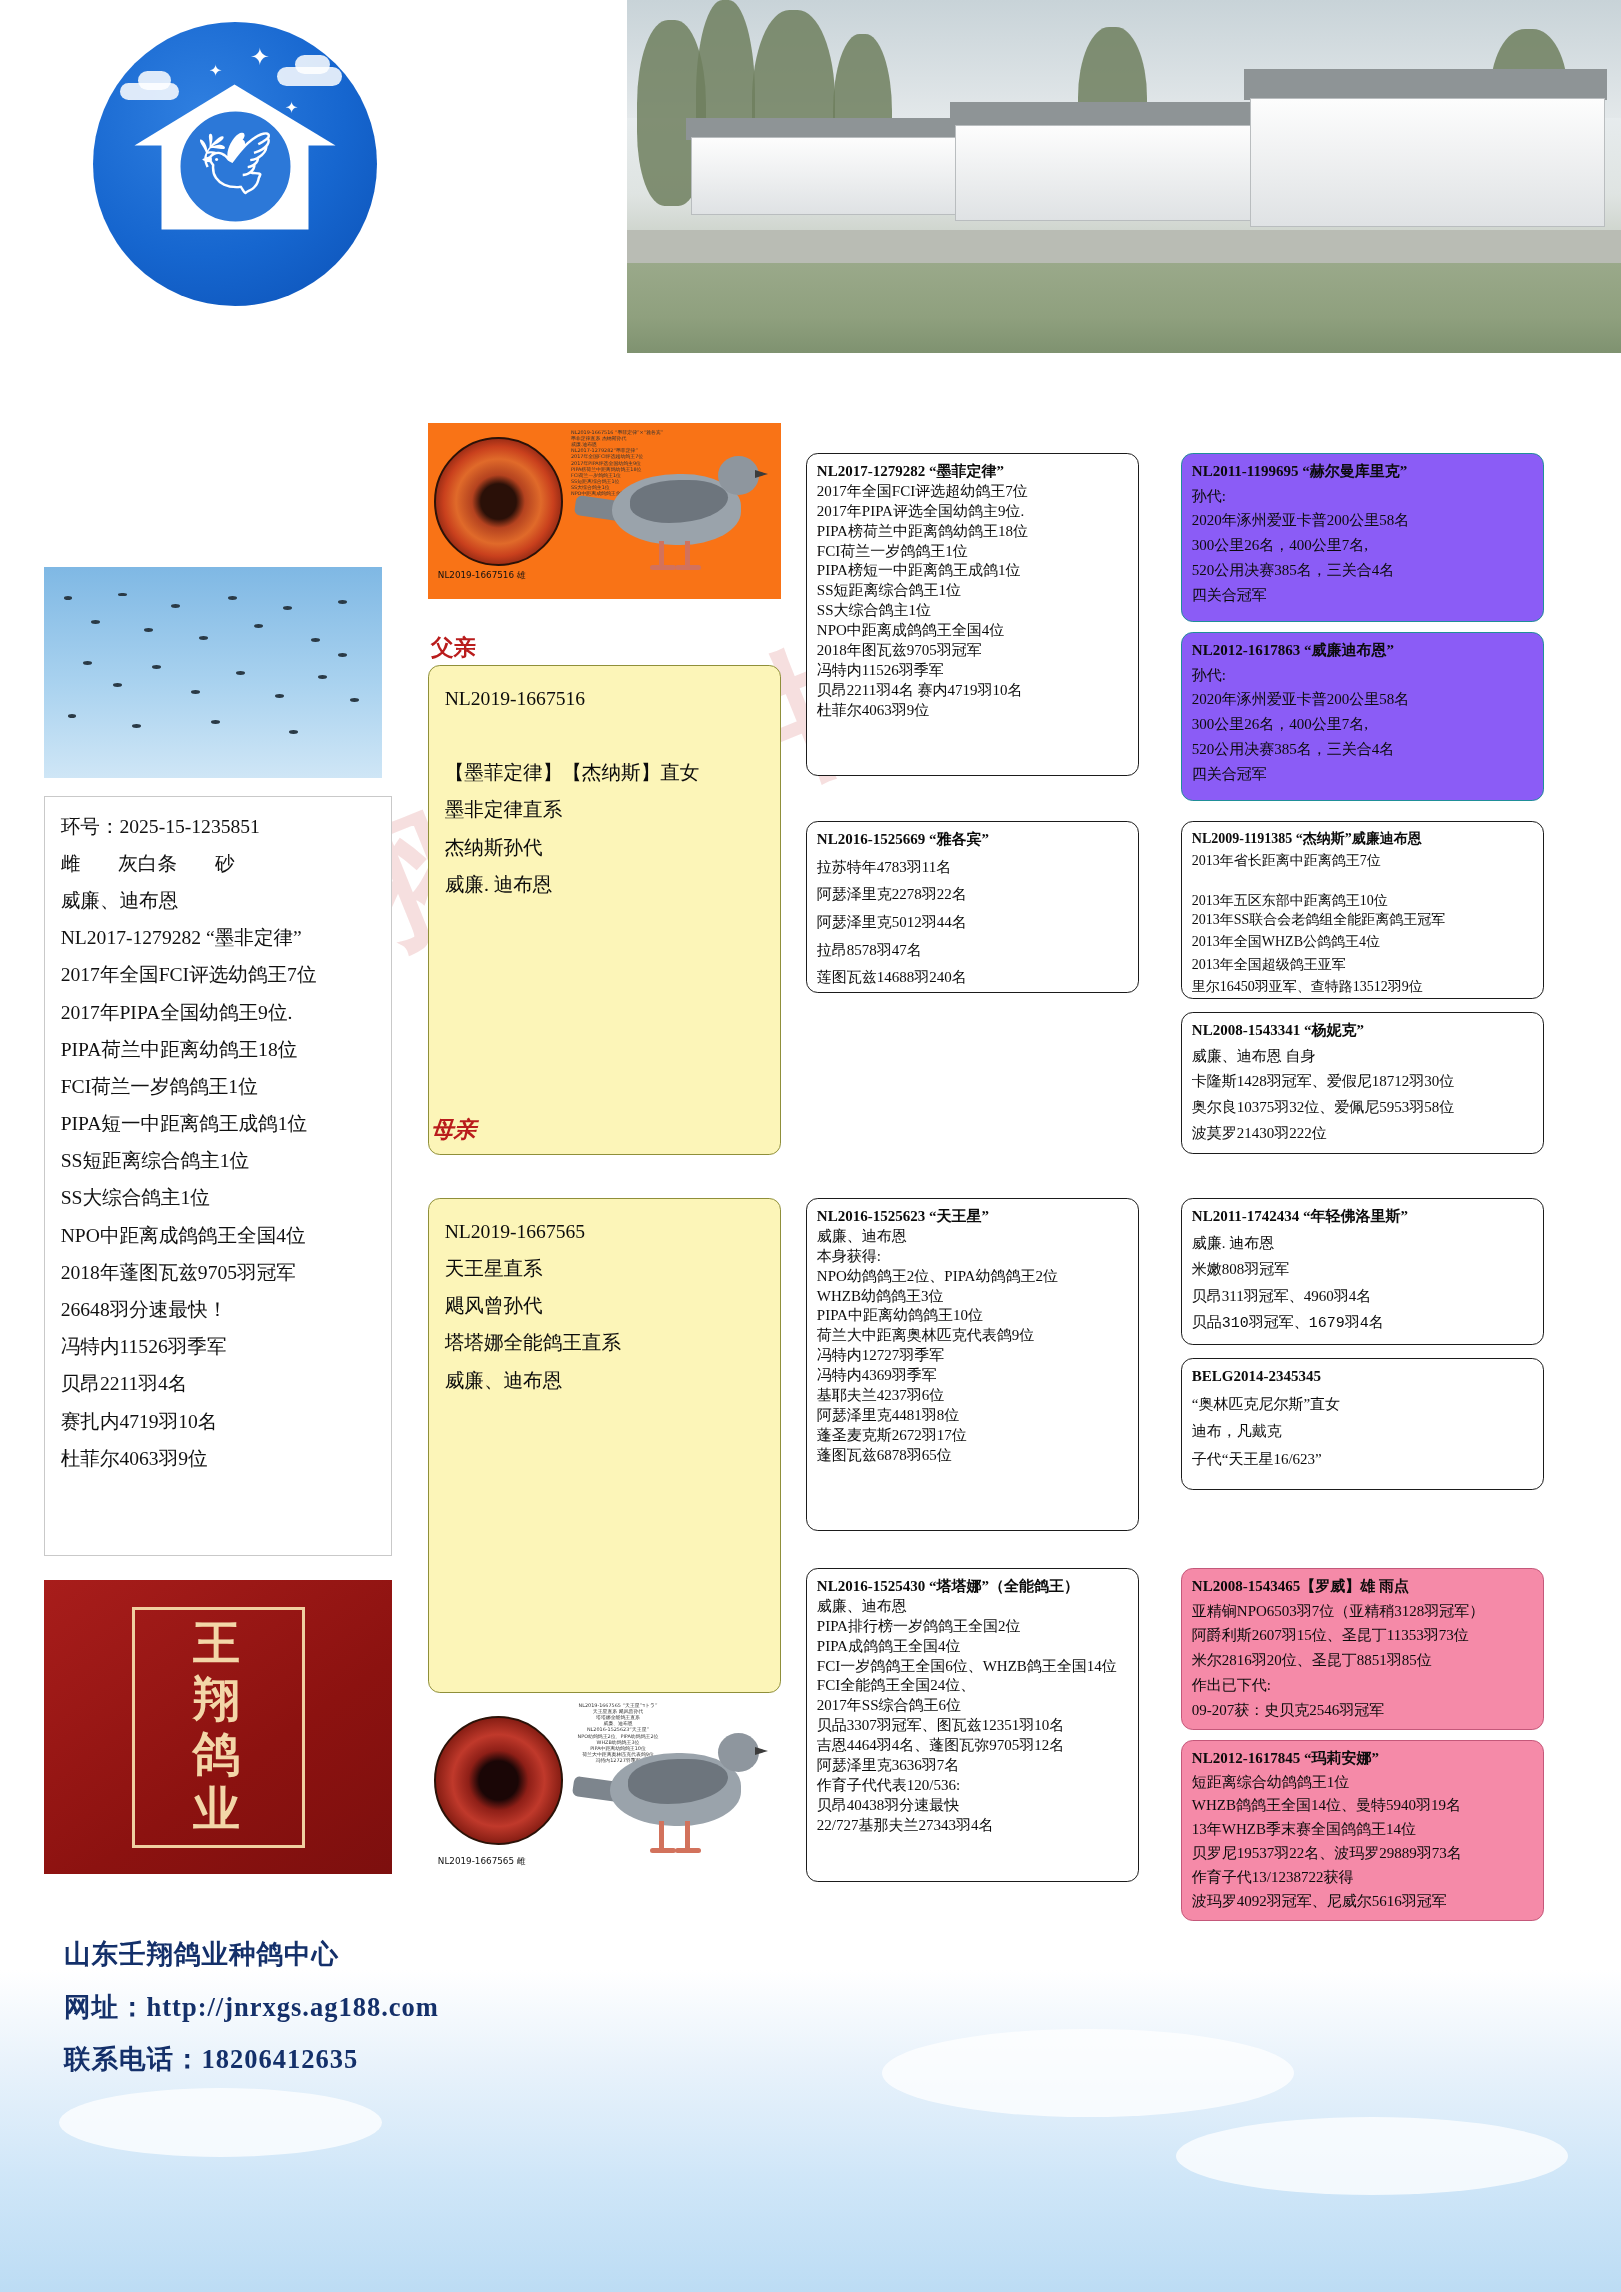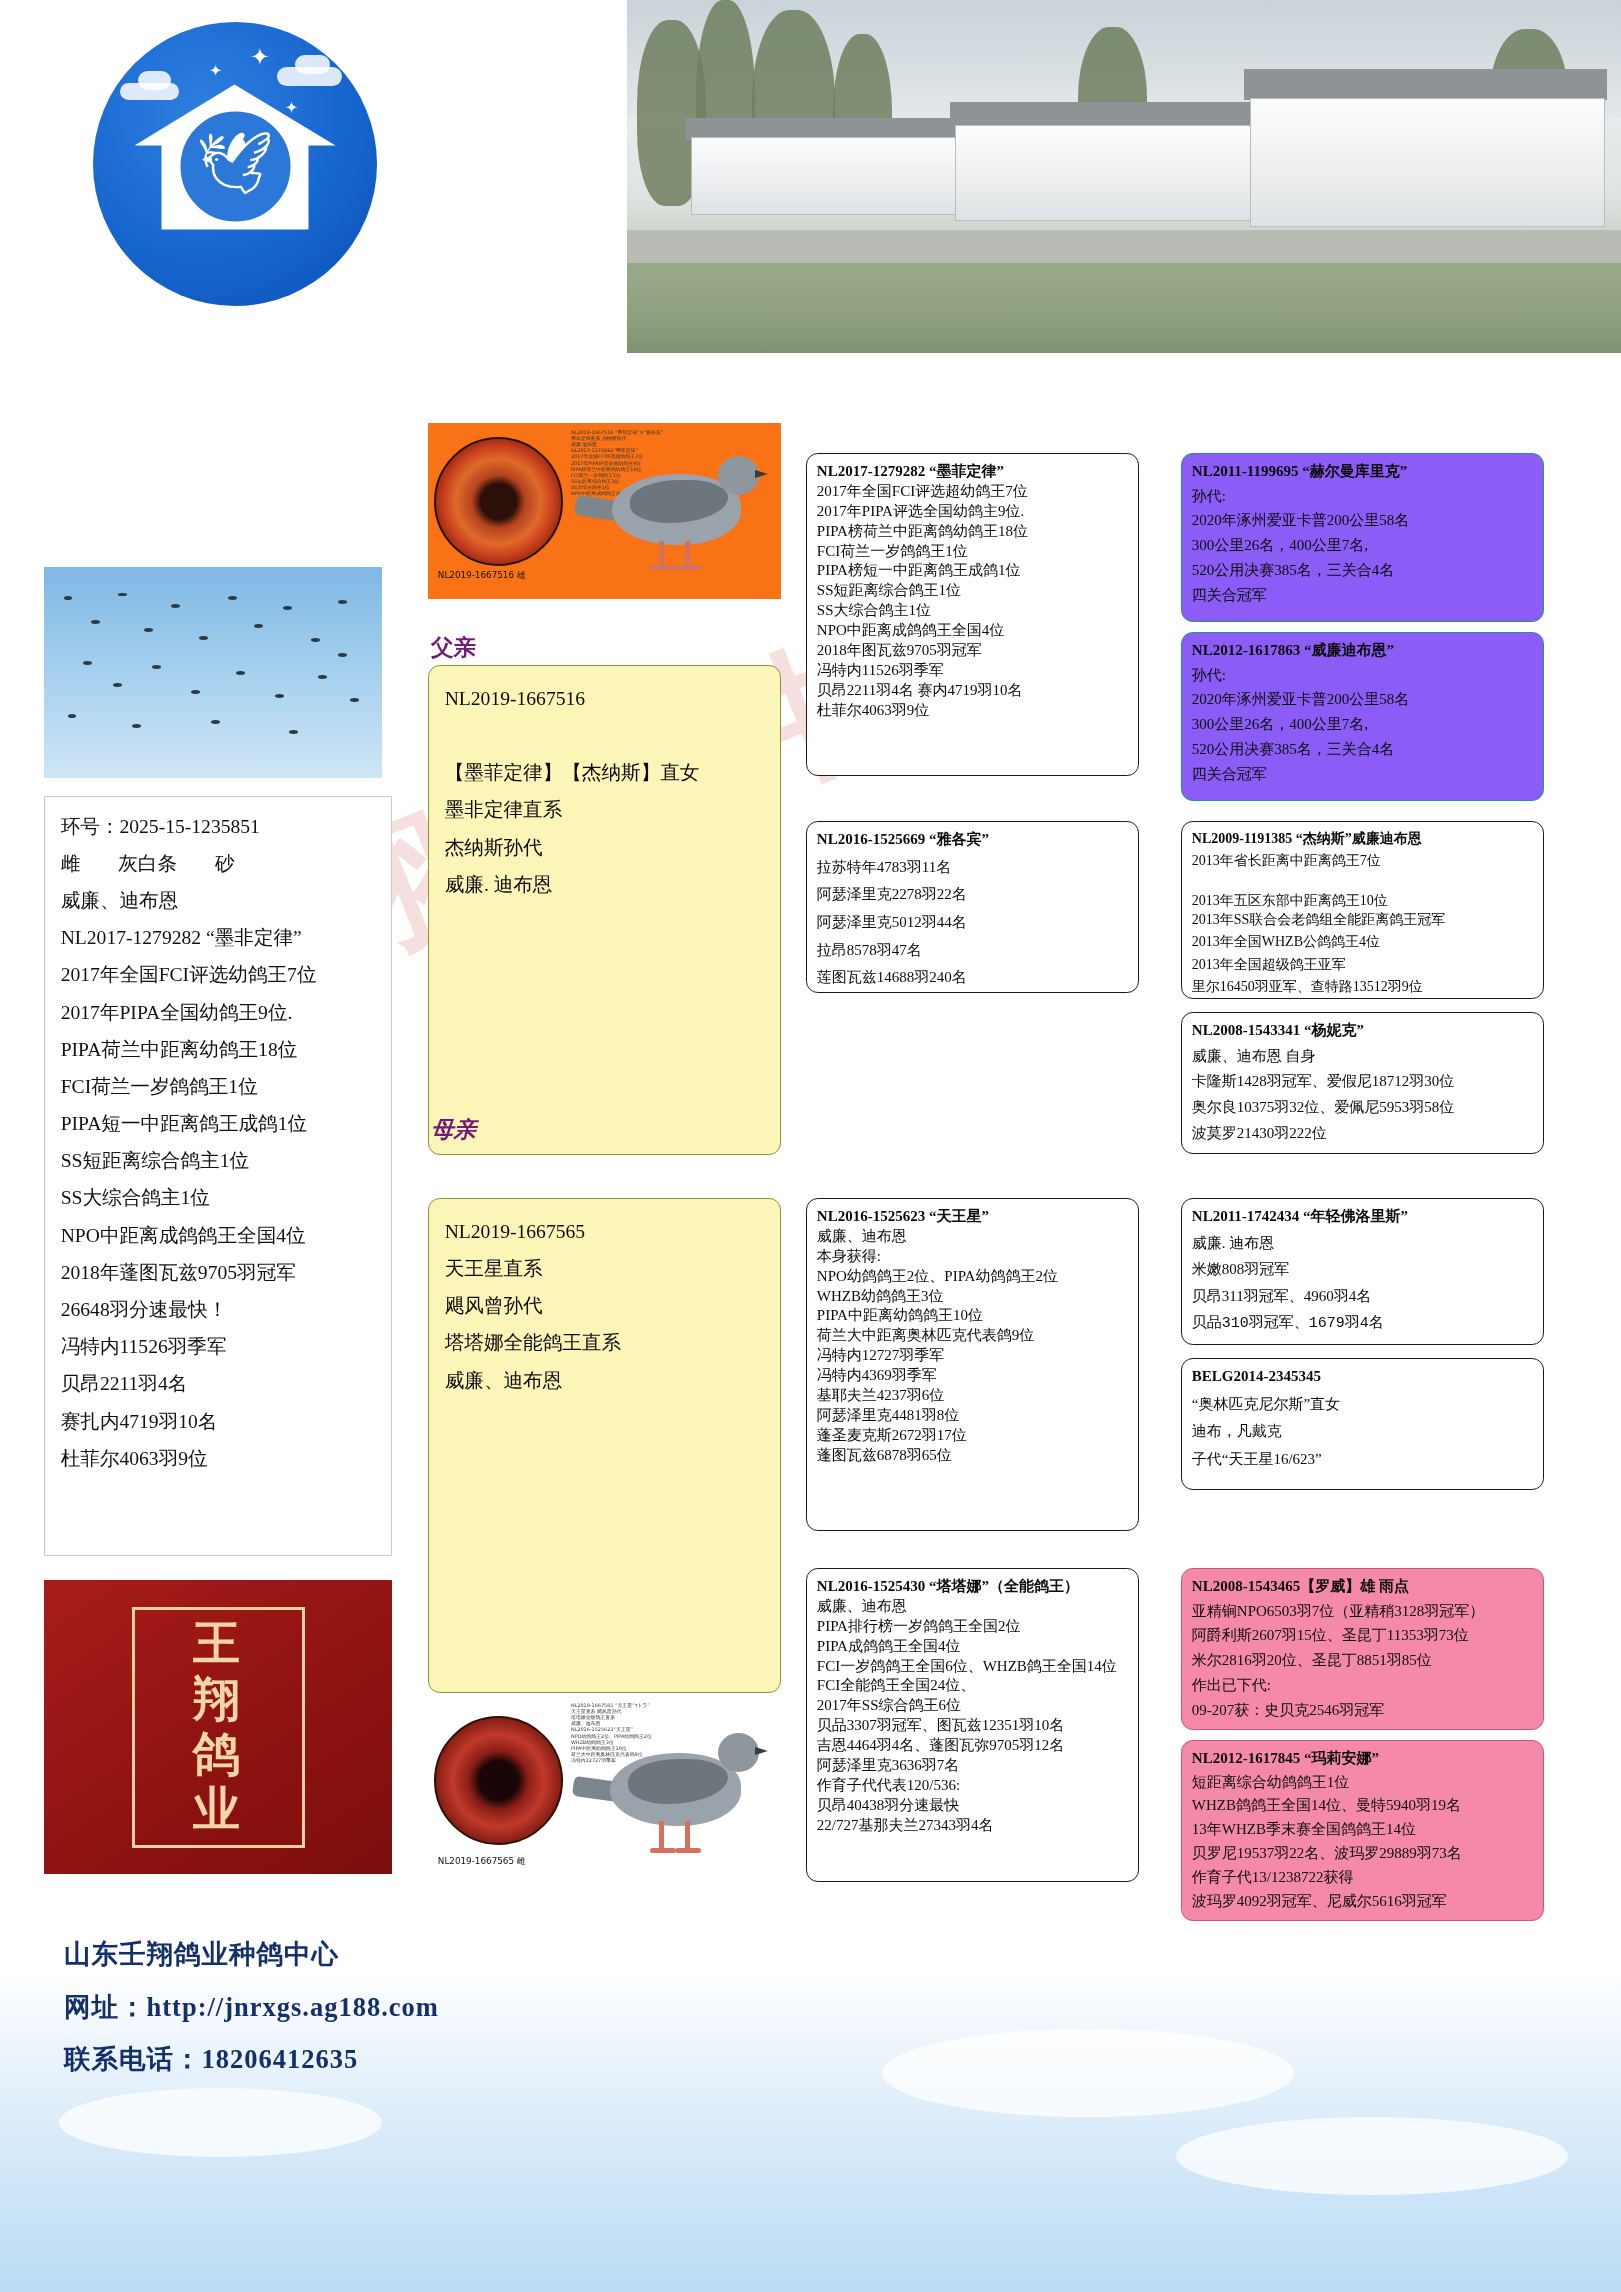--- a/index.html
+++ b/index.html
@@ -103,7 +103,7 @@
   .card.pink{background:#f58aa8;border-color:#c4587a;}
   .card .title{font-weight:bold;}
   .pc-label{
-    position:absolute;font-size:22.5px;font-weight:bold;color:#701a75;
+    position:absolute;font-size:22.5px;font-weight:bold;color:#b91c1c;
   }
   .photo-top{
     position:absolute;left:428px;top:423px;width:353px;height:176px;background:#f97316;overflow:hidden;

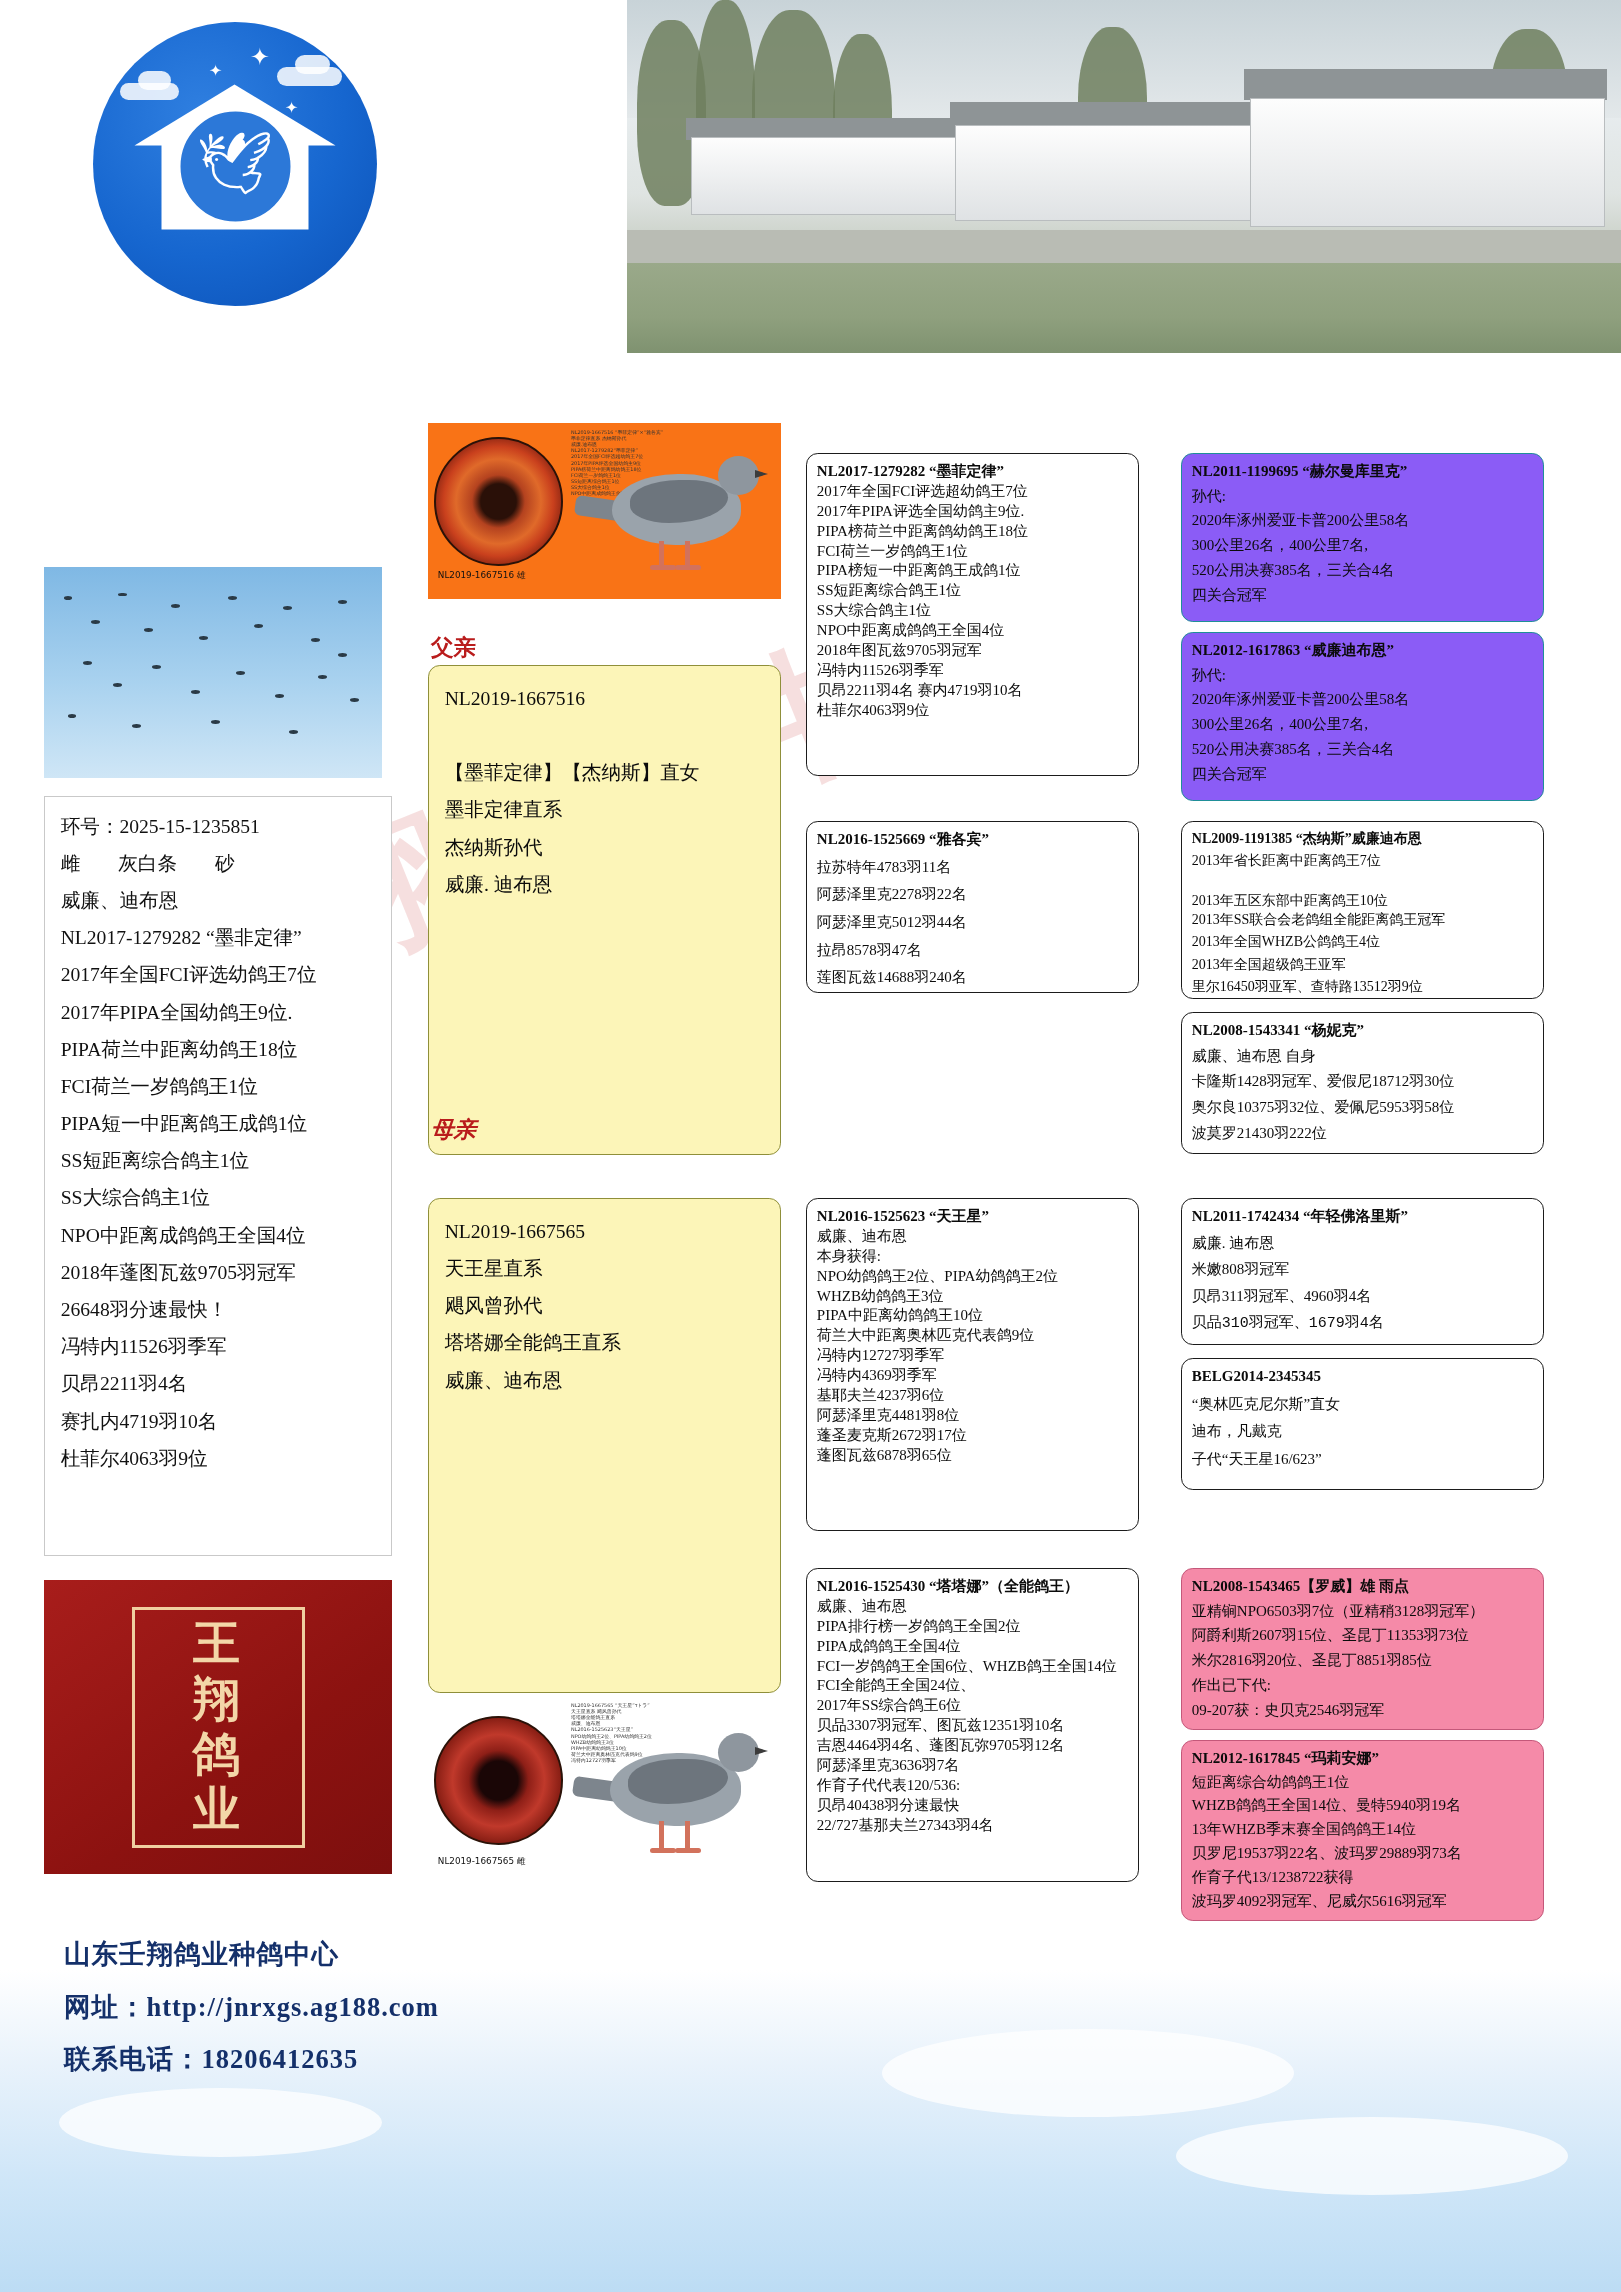--- a/index.html
+++ b/index.html
@@ -109,7 +109,7 @@
     position:absolute;left:428px;top:423px;width:353px;height:176px;background:#f97316;overflow:hidden;
   }
   .photo-bot{
-    position:absolute;left:428px;top:1696px;width:353px;height:186px;background:#fff;overflow:hidden;
+    position:absolute;left:428px;top:1696px;width:353px;height:186px;background:#fff;overflow:hidden;text-align:center;
   }
   .eye{
     position:absolute;width:125px;height:125px;border-radius:50%;

